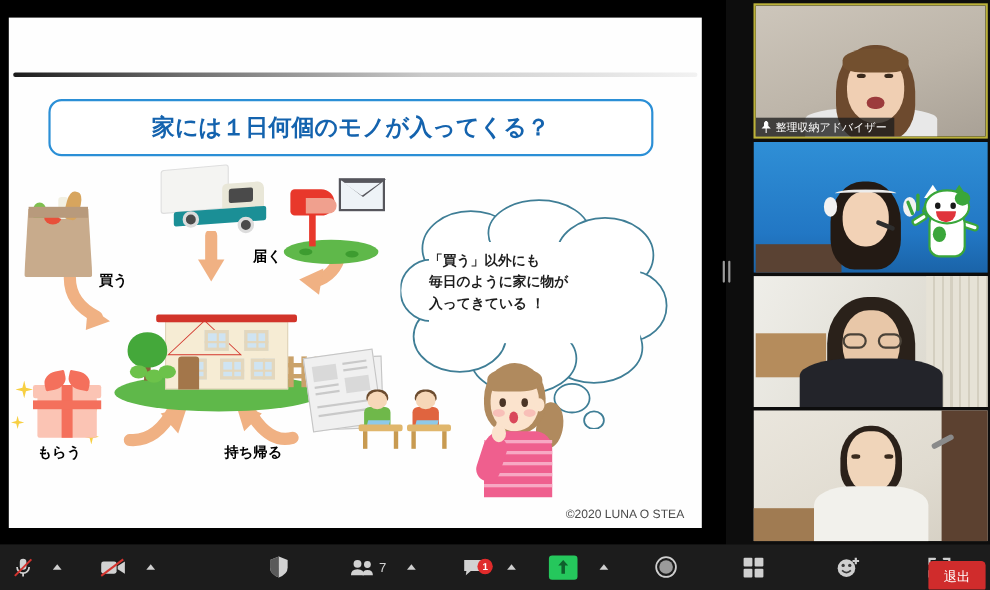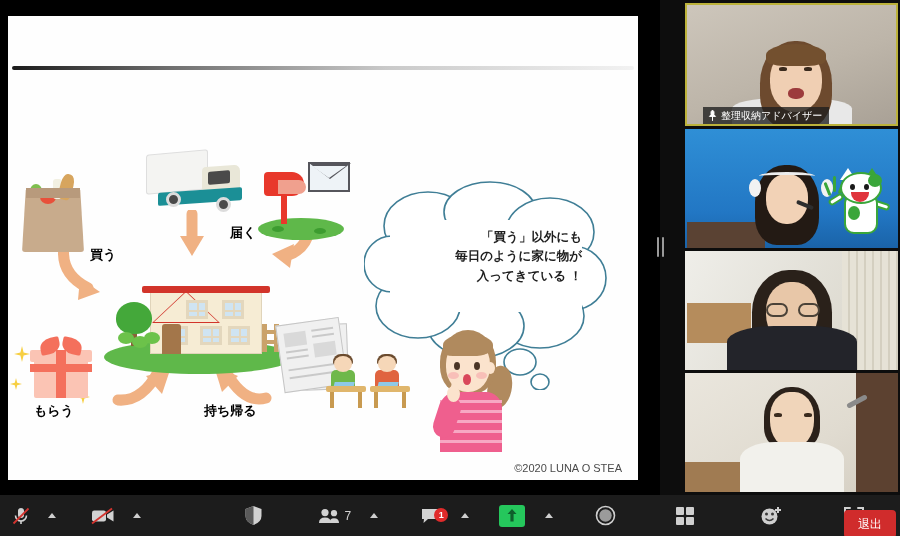--- a/index.html
+++ b/index.html
@@ -369,6 +369,9 @@
 
       <div class="title-rule"></div>
 
+      <div class="q-box">
+        <div class="q-box-text">家には１日何個のモノが入ってくる？</div>
+      </div>
 
       <div class="diagram">
 

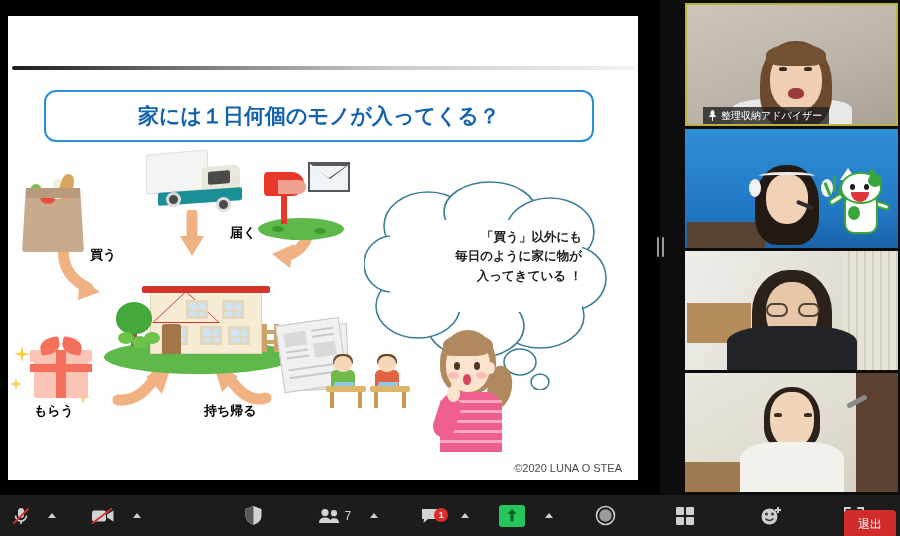--- a/index.html
+++ b/index.html
@@ -244,7 +244,7 @@
   .tile.active { border: 2px solid #bcb23a; }
   .tile-video { position: absolute; inset: 0; }
   .name-chip {
-    position: absolute; left: 16px; bottom: 0; height: 17px;
+    position: absolute; left: 0; bottom: 0; height: 17px;
     background: rgba(30,30,30,.78); color: #fff; font-size: 10px;
     display: flex; align-items: center; gap: 4px; padding: 0 7px 0 5px;
     max-width: 86%; white-space: nowrap;

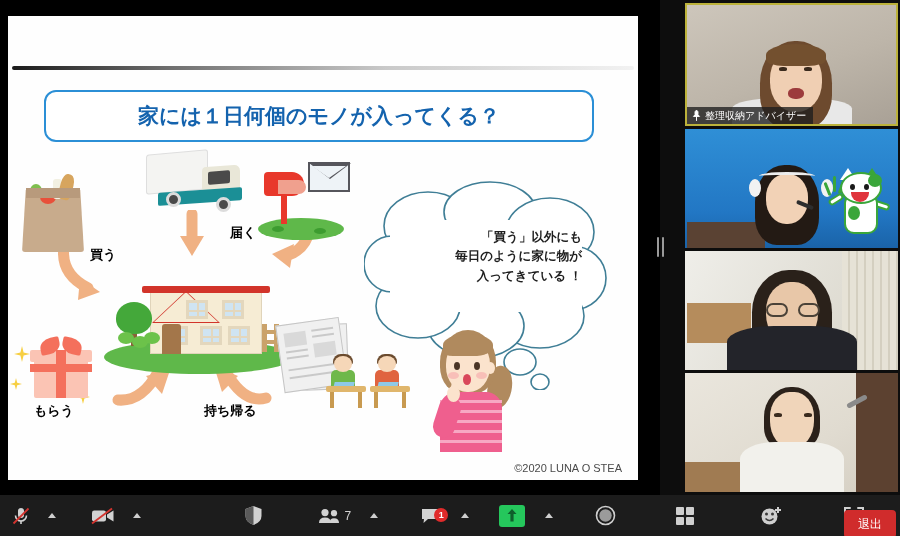--- a/index.html
+++ b/index.html
@@ -215,7 +215,7 @@
   .bubble svg { position: absolute; left: 0; top: 0; }
   .bubble-text {
     position: absolute; left: 26px; top: 48px; width: 192px;
-    text-align: right; font-size: 12.5px; font-weight: bold; color: #1d1d1d;
+    text-align: left; font-size: 12.5px; font-weight: bold; color: #1d1d1d;
     line-height: 1.55; white-space: pre-line;
   }
 

